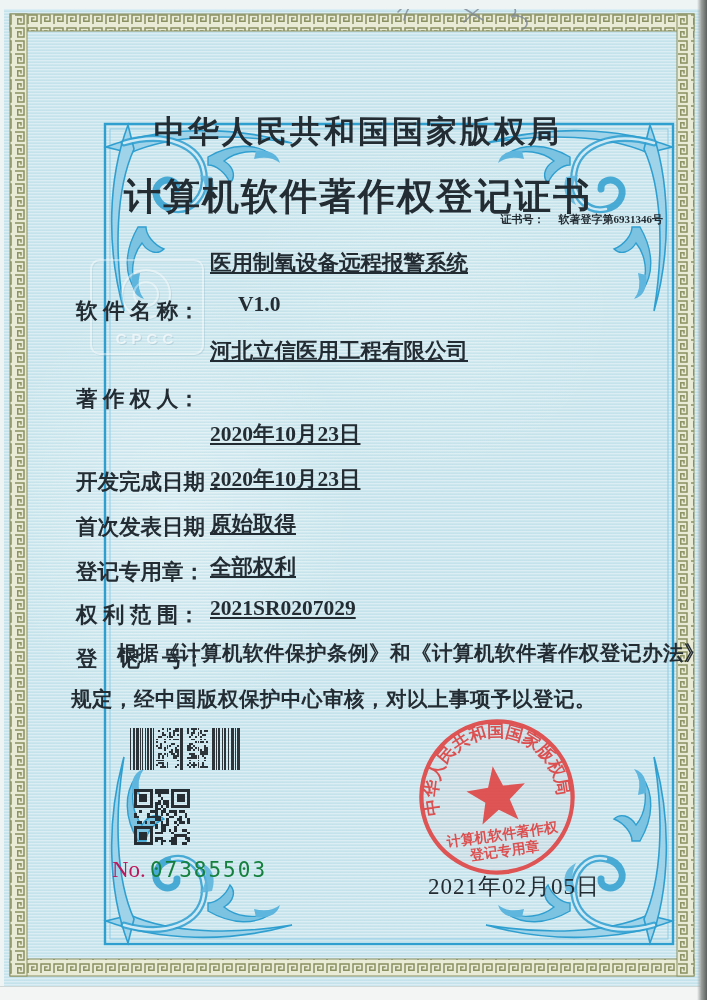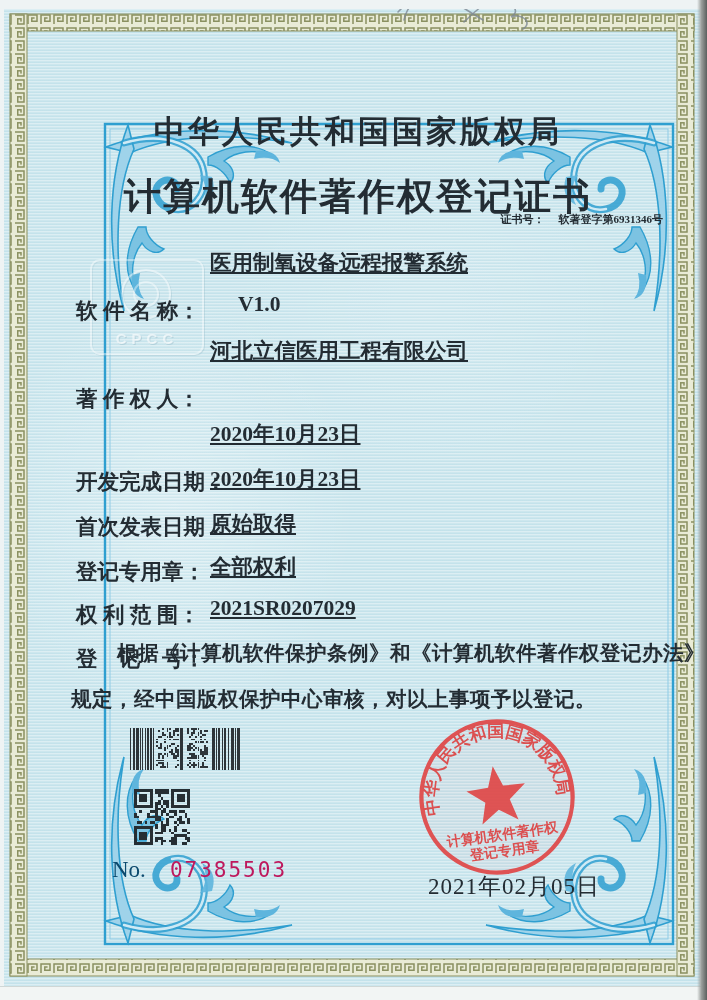--- a/index.html
+++ b/index.html
@@ -55,7 +55,7 @@
   .qrcode{position:absolute;left:134px;top:789px;}
 
   .serial{position:absolute;left:112px;top:857px;white-space:nowrap;}
-  .serial .no{font-size:23px;color:#0c4a6e;}
+  .serial .no{font-size:23px;color:#be185d;}
   .serial .num{font-family:"DejaVu Sans Mono","Liberation Mono",monospace;
     font-size:21px;color:#be185d;letter-spacing:2px;margin-left:20px;}
 

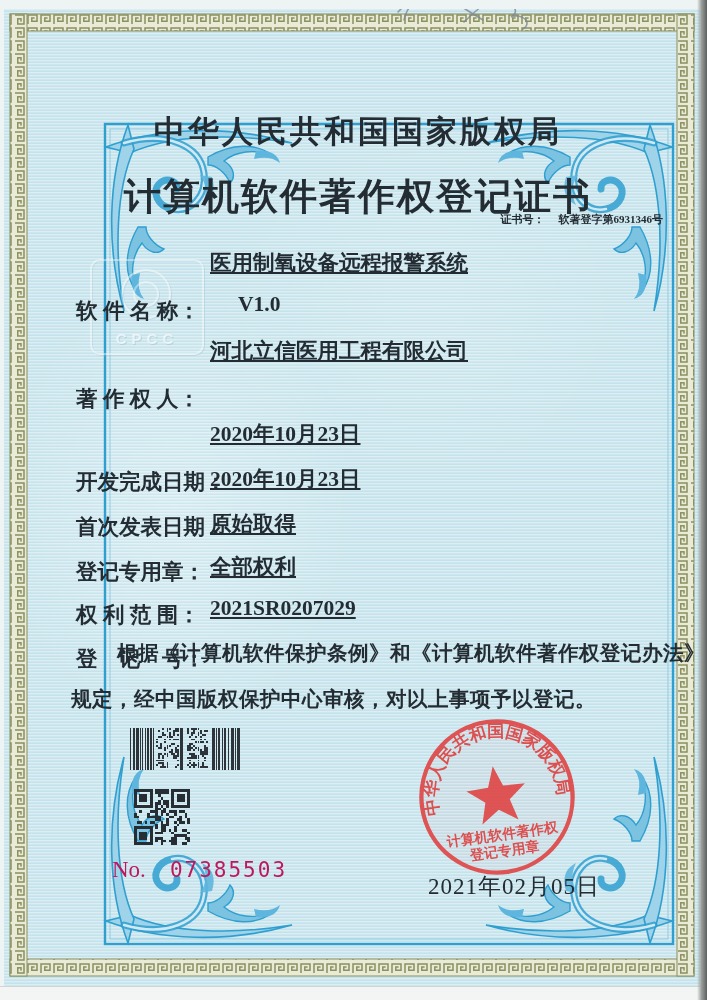--- a/index.html
+++ b/index.html
@@ -57,7 +57,7 @@
   .serial{position:absolute;left:112px;top:857px;white-space:nowrap;}
   .serial .no{font-size:23px;color:#be185d;}
   .serial .num{font-family:"DejaVu Sans Mono","Liberation Mono",monospace;
-    font-size:21px;color:#be185d;letter-spacing:2px;margin-left:20px;}
+    font-size:21px;color:#15803d;letter-spacing:2px;margin-left:0;}
 
   .seal{position:absolute;left:409px;top:709px;}
   .issue-date{position:absolute;left:428px;top:871px;font-size:23px;font-weight:normal;

